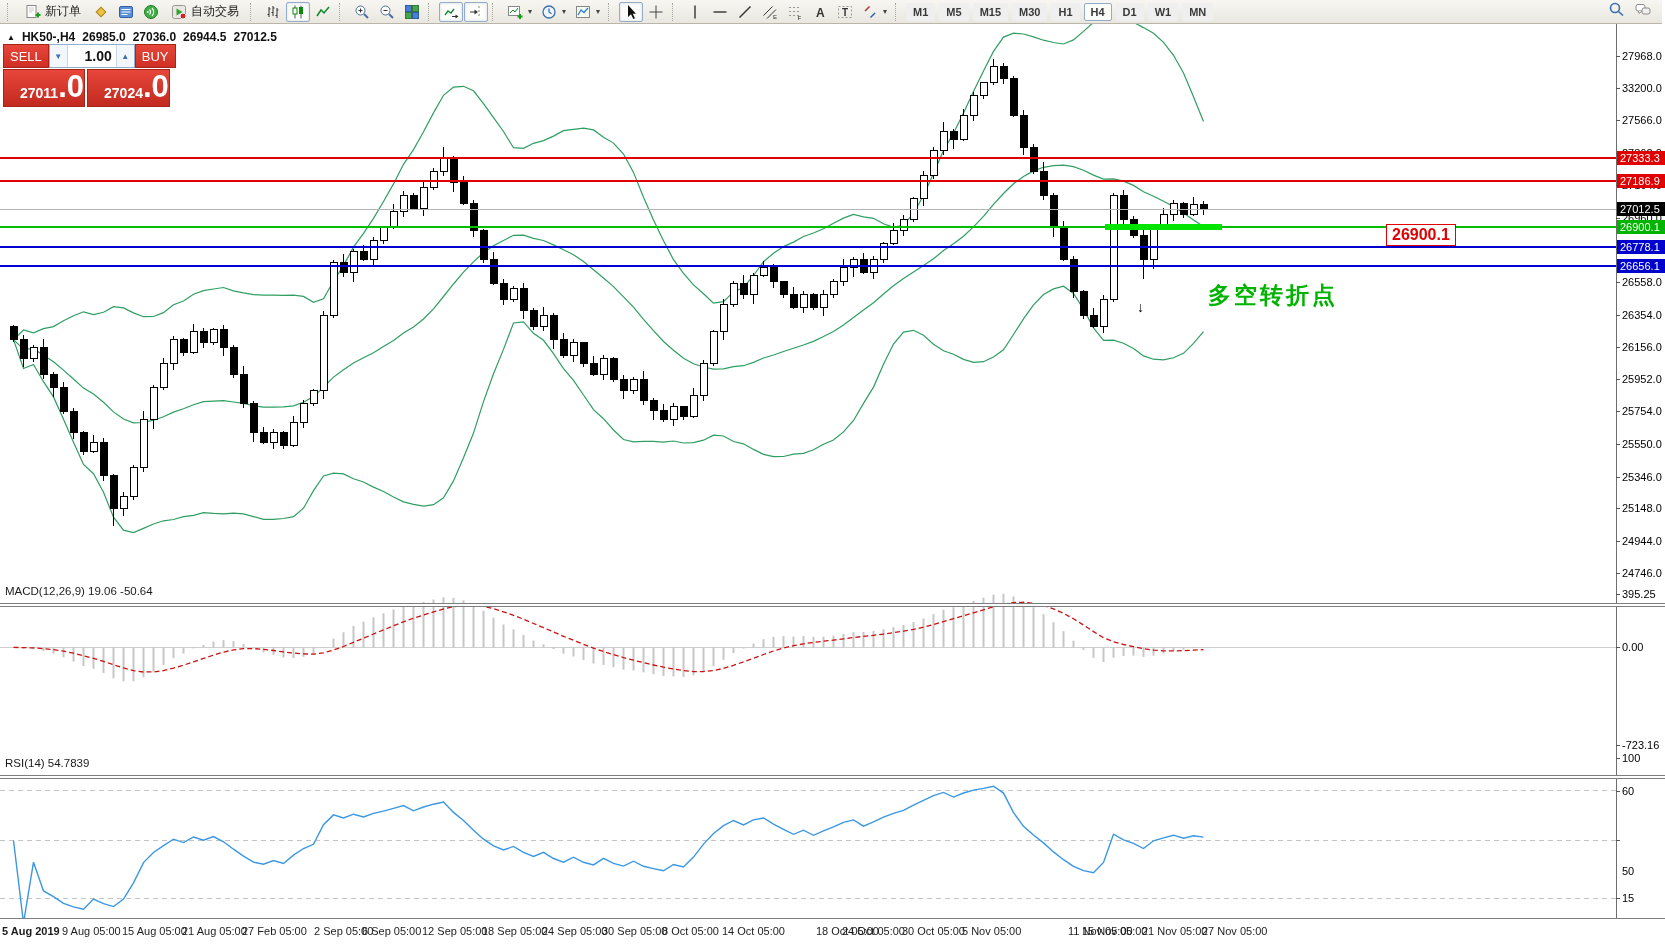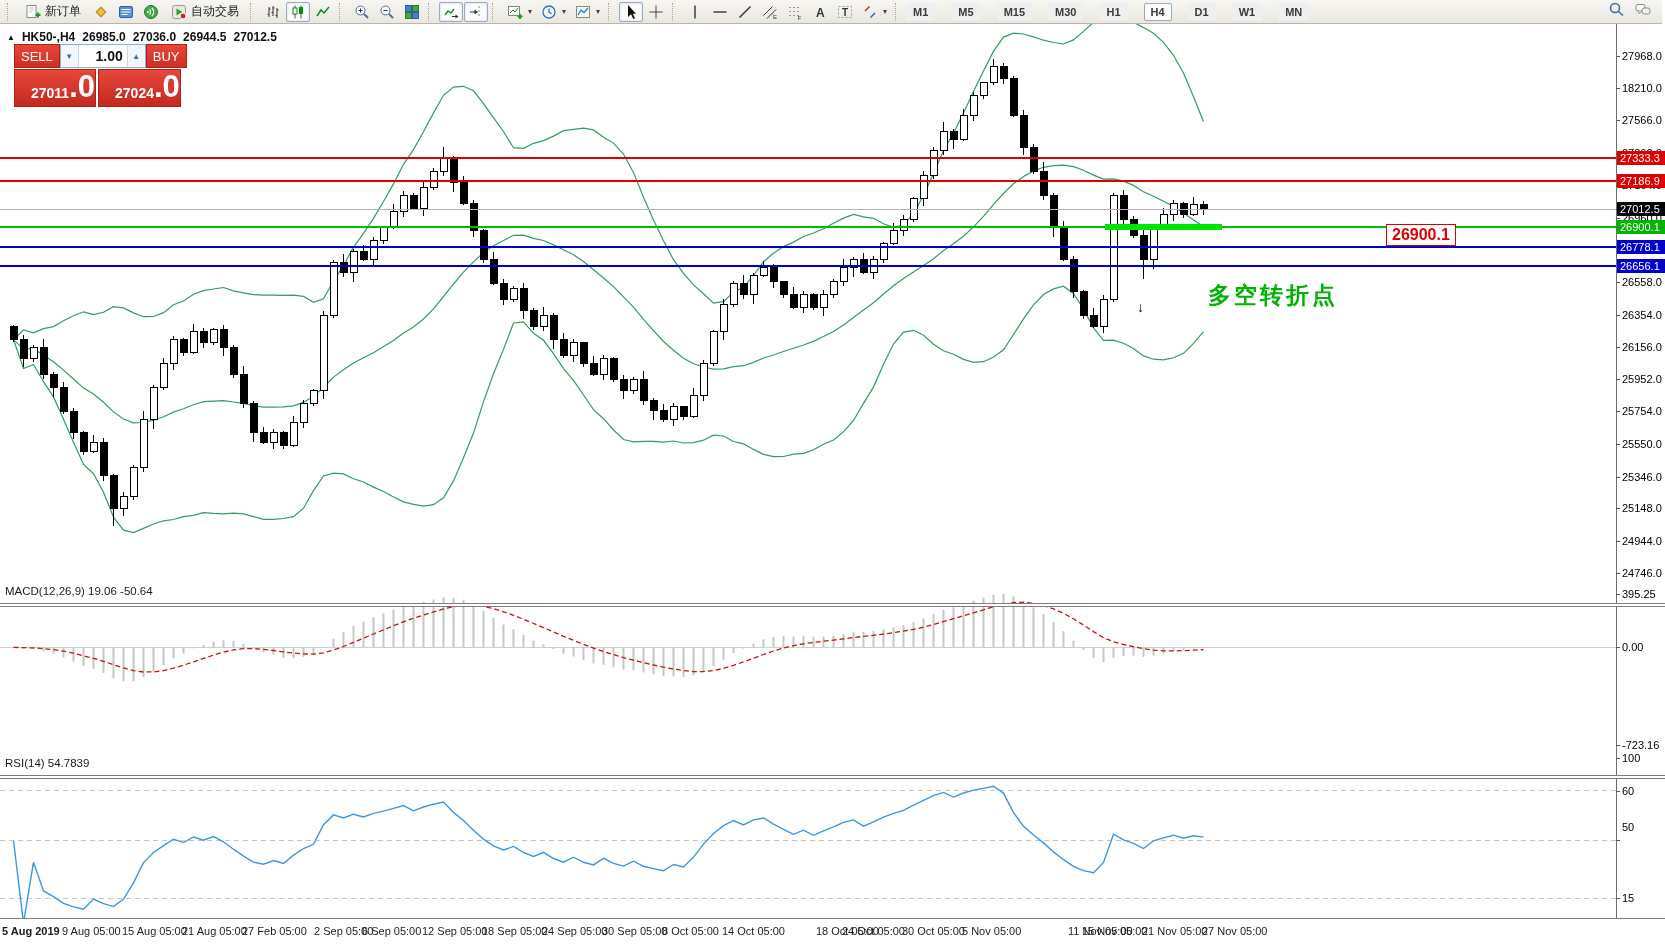--- a/index.html
+++ b/index.html
@@ -301,7 +301,7 @@
       </button>
 
     <span class="hsep"></span>
-    <div id="tfs" style="display:flex;gap:16px;">
+    <div id="tfs" style="display:flex;gap:4px;">
         <button class="tf">M1</button>
         <button class="tf">M5</button>
         <button class="tf">M15</button>

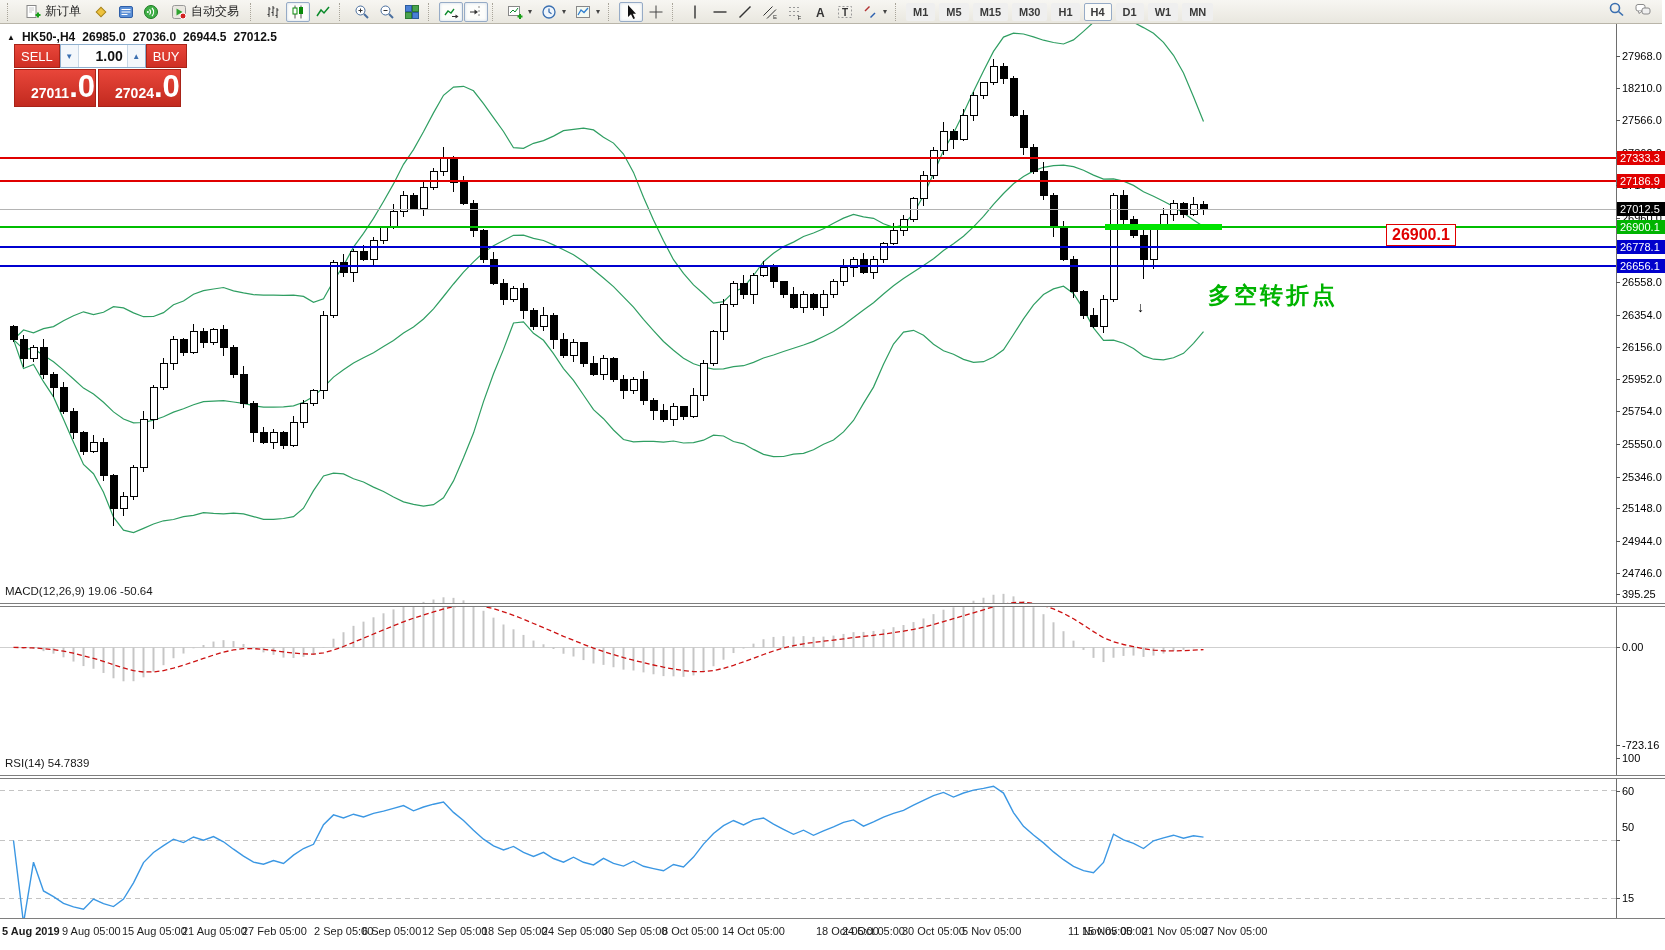--- a/index.html
+++ b/index.html
@@ -51,7 +51,7 @@
     font-size:16px;font-weight:600;padding:0 5px;line-height:20px;}
 
   
-  .trade-panel{position:absolute;left:14px;top:20px;width:164px;z-index:7;}
+  .trade-panel{position:absolute;left:3px;top:20px;width:164px;z-index:7;}
   .tp-row1{display:flex;height:24px;}
   .tp-sell,.tp-buy{width:58px;background:linear-gradient(#e8463a,#cf2f24);color:#fff;border:1px solid #a82318;
     font-size:13px;display:flex;align-items:center;justify-content:center;box-sizing:border-box;}

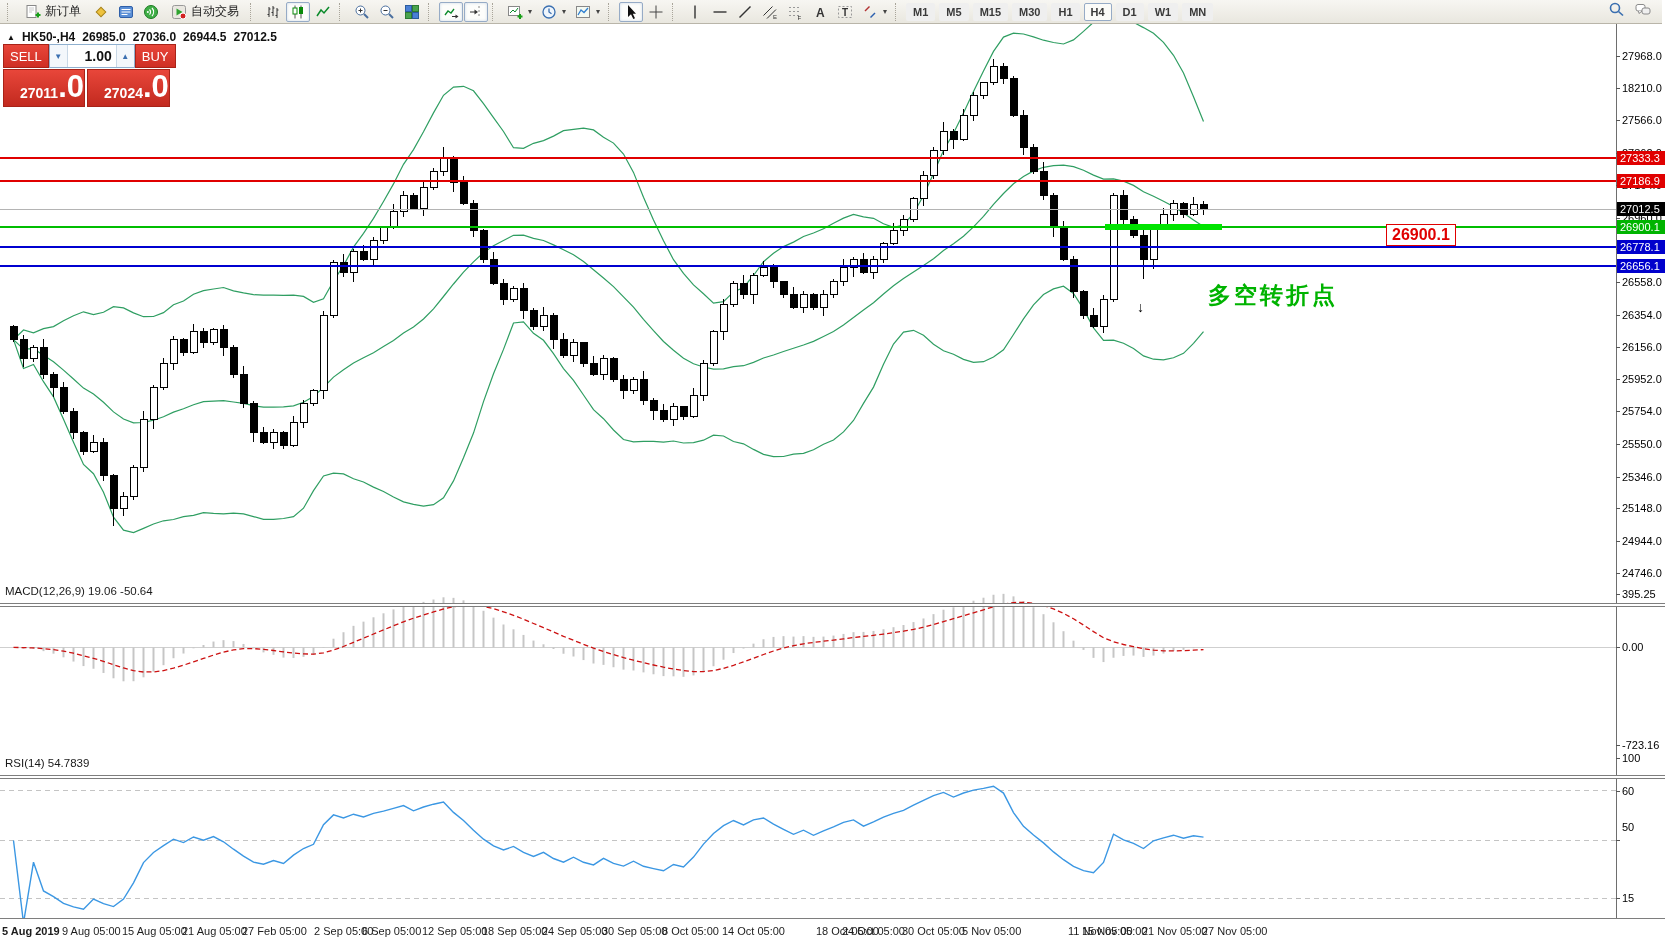--- a/index.html
+++ b/index.html
@@ -744,7 +744,7 @@
   <div class="tickdash" style="top: 31.986px;"></div>
       <div class="tick" style="top: 25.986px;">27968.0</div>
       <div class="tickdash" style="top: 63.7467px;"></div>
-      <div class="tick" style="top: 57.7467px;">18210.0</div>
+      <div class="tick" style="top: 57.7467px;">33200.0</div>
       <div class="tickdash" style="top: 96.4699px;"></div>
       <div class="tick" style="top: 90.4699px;">27566.0</div>
       <div class="tickdash" style="top: 129.193px;"></div>

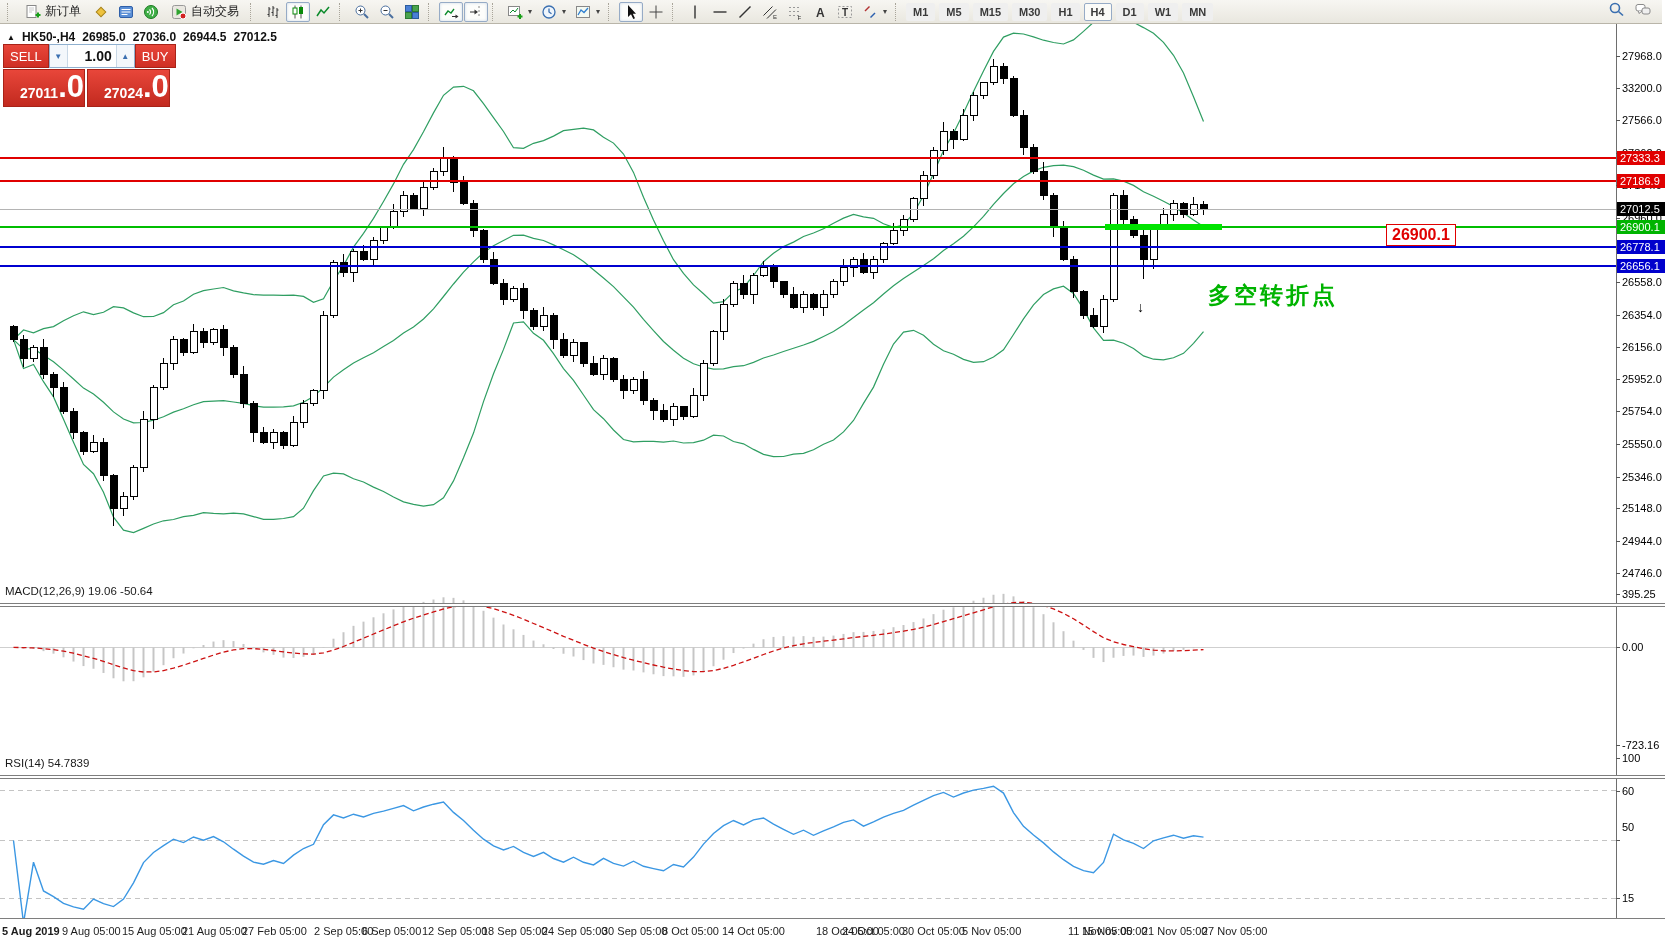--- a/index.html
+++ b/index.html
@@ -786,7 +786,7 @@
       <div class="tickdash" style="top: 766.95px;"></div>
       <div class="tick" style="top: 760.95px;">60</div>
       <div class="tickdash" style="top: 816.45px;"></div>
-      <div class="tick" style="top: 797px;">50</div>
+      <div class="tick" style="top: 841px;">50</div>
       <div class="tickdash" style="top: 874.2px;"></div>
       <div class="tick" style="top: 868.2px;">15</div>
       <div class="date year" style="left: 2px;">5 Aug 2019</div>

